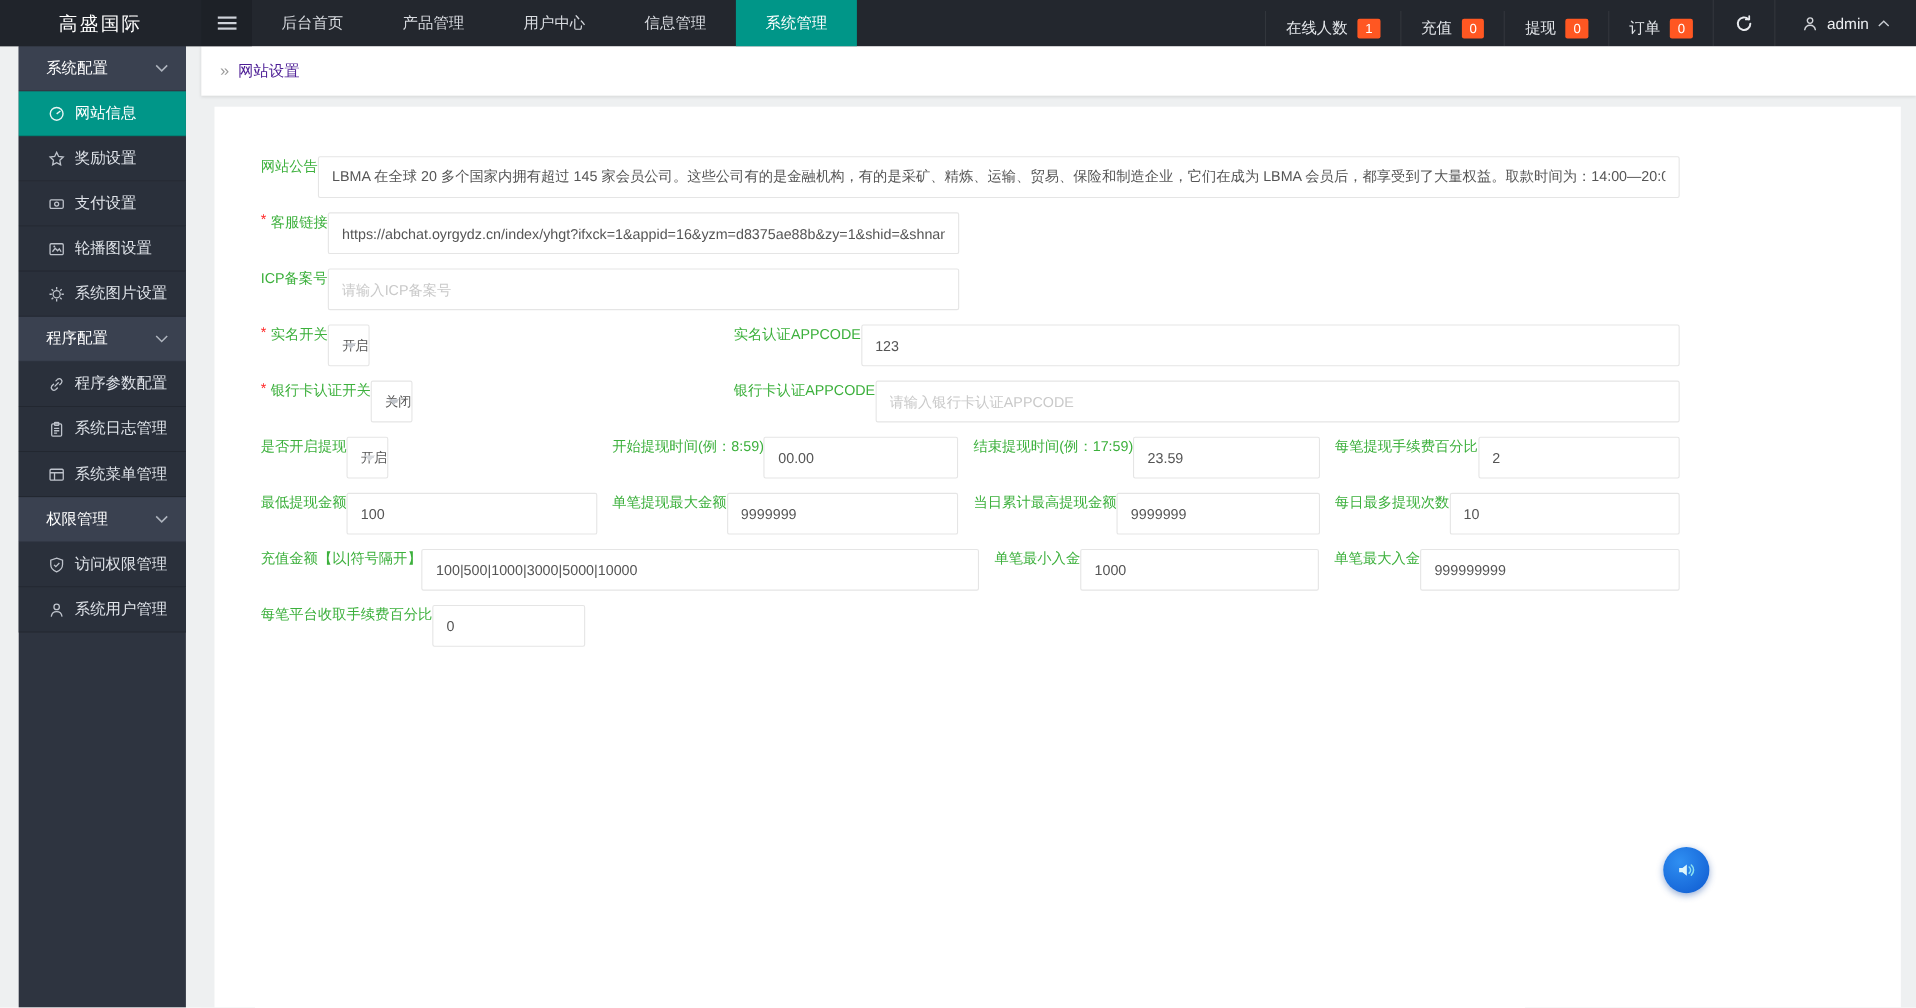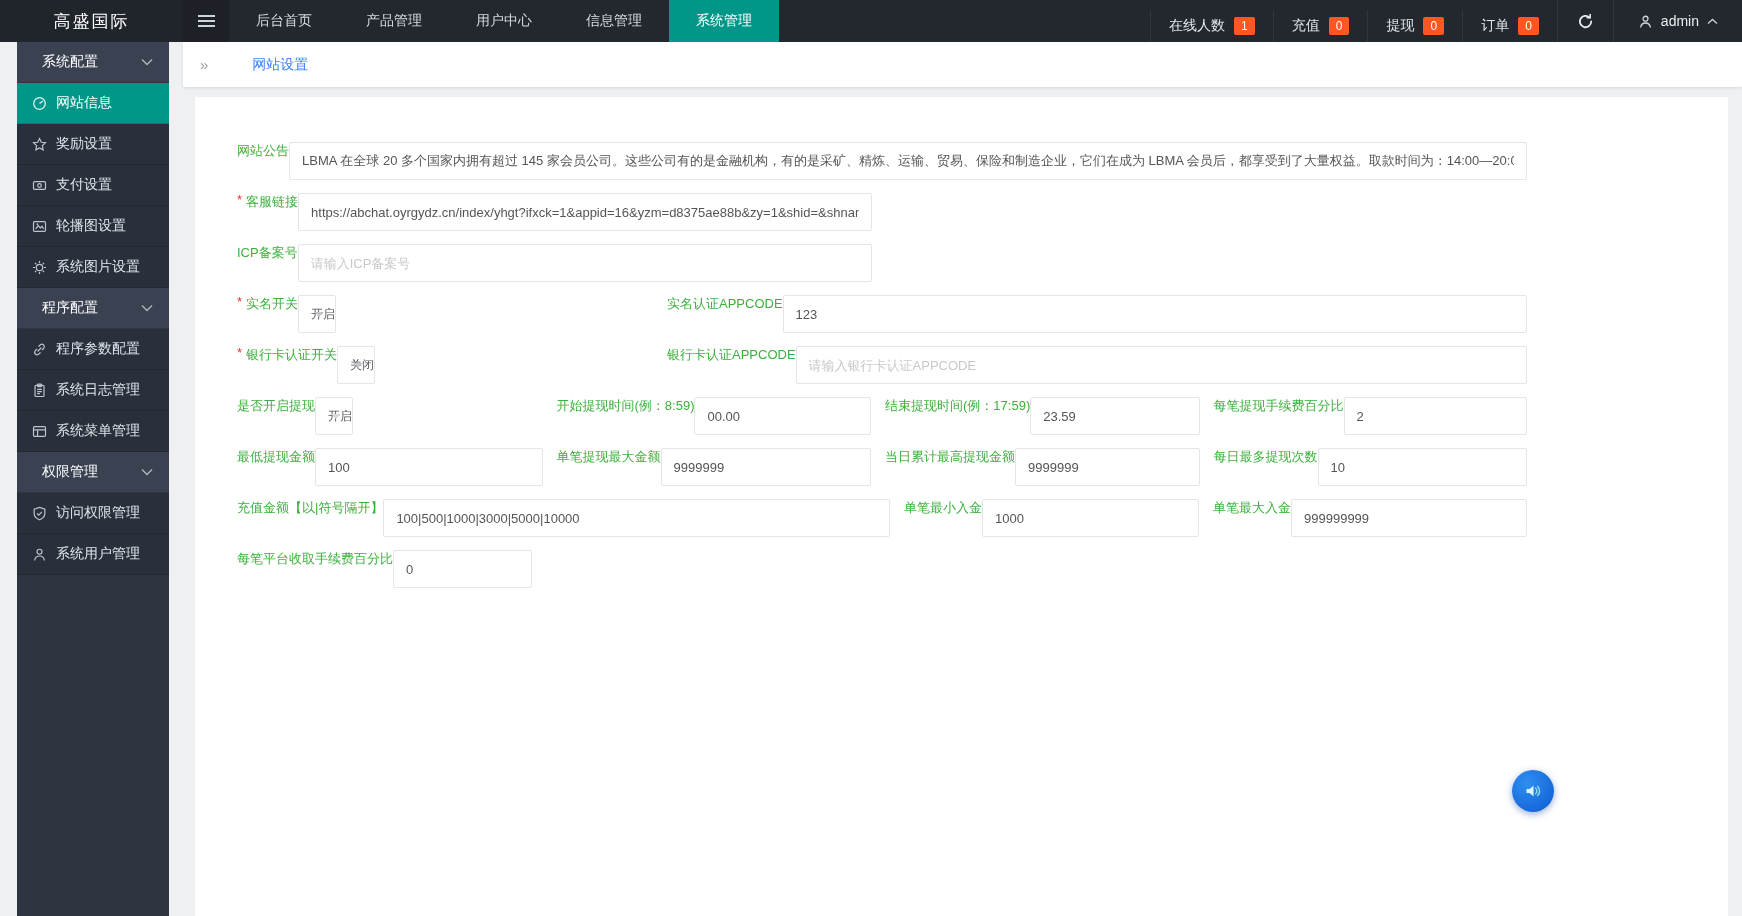--- a/index.html
+++ b/index.html
@@ -35,7 +35,7 @@
   
   .crumb-bar { position:absolute; left:183px; top:42px; right:0; height:45px; background:#fff; box-shadow:0 1px 3px rgba(0,0,0,.1); display:flex; align-items:center; padding-left:17px; gap:8px; z-index:3; }
   .crumb-chevrons { color:#9a9a9a; font-size:15px; }
-  .crumb-title { color:#3b82f6; font-size:14px;margin-left:36px; }
+  .crumb-title { color:#4c1d95; font-size:14px; }
 
   
   .content { position:absolute; left:183px; top:87px; right:0; bottom:0; background:#eef0f1; padding:10px 14px 0 12px; }

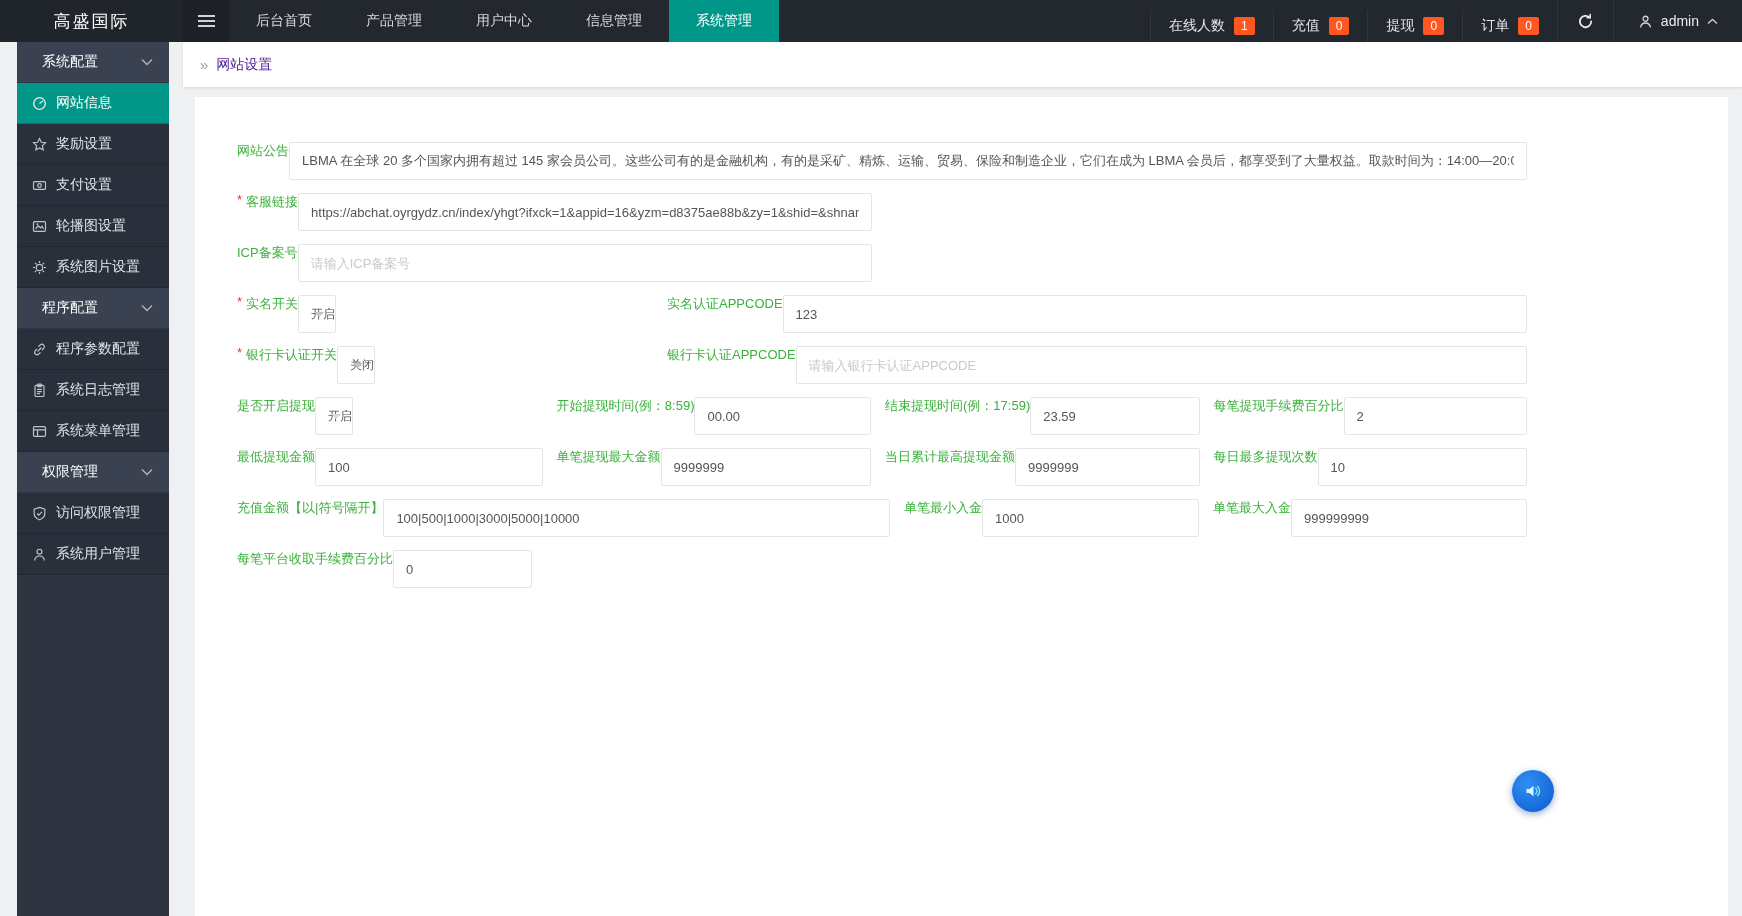--- a/index.html
+++ b/index.html
@@ -28,7 +28,7 @@
   .sidebar { position:absolute; top:42px; left:0; bottom:0; width:152px; background:#2e3440; z-index:4;margin-left:17px; }
   .side-row { height:41px; display:flex; align-items:center; font-size:14px; border-bottom:1px solid rgba(0,0,0,.18); cursor:pointer; }
   .side-group { background:#3a4150; color:#fff; padding:0 16px 0 25px; justify-content:space-between; }
-  .side-item { background:#2a303b; color:#dfe3e9; padding-left:15px; gap:9px; }
+  .side-item { background:#2a303b; color:#dfe3e9; padding-left:27px; gap:9px; }
   .side-item.active { background:#009688; color:#fff; }
   .side-icon { width:15px; height:15px; flex:none; opacity:.9; }
 

